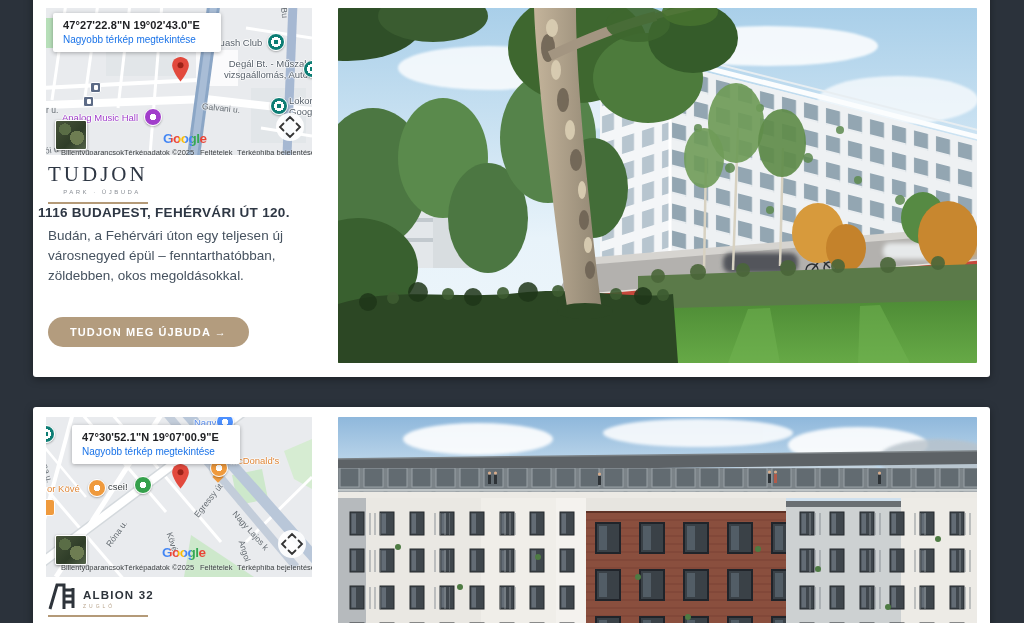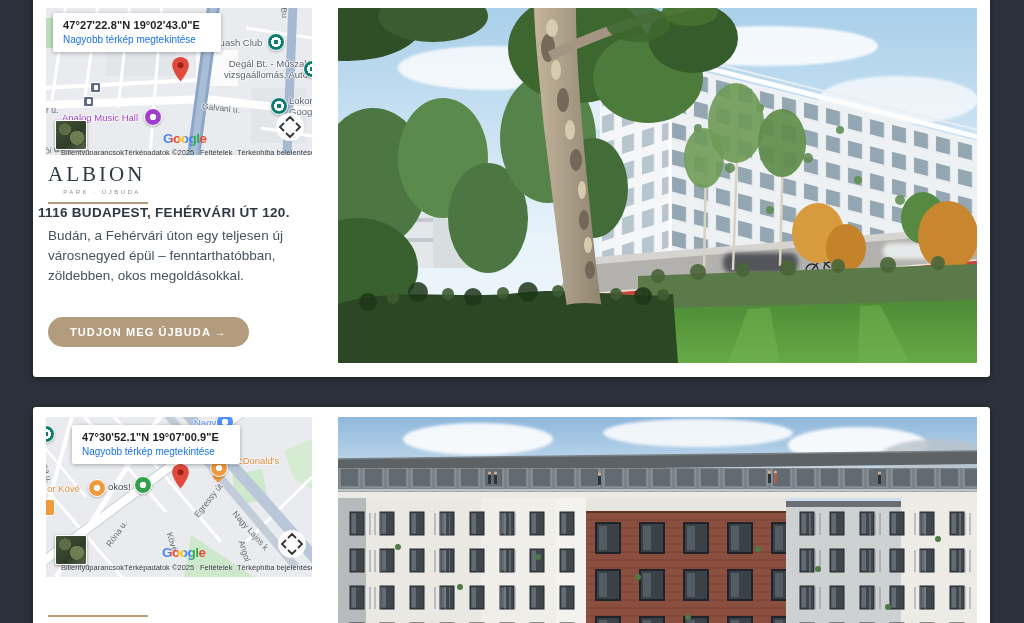--- a/index.html
+++ b/index.html
@@ -139,7 +139,7 @@
     </div>
 
     <div style="position:absolute;left:15px;top:186px;">
-      <div class="brand-serif">ALBION</div>
+      <div class="brand-serif">TUDJON</div>
       <div class="brand-sub">PARK · ÚJBUDA</div>
     </div>
     <div class="divider" style="left:15px;top:226px;"></div>

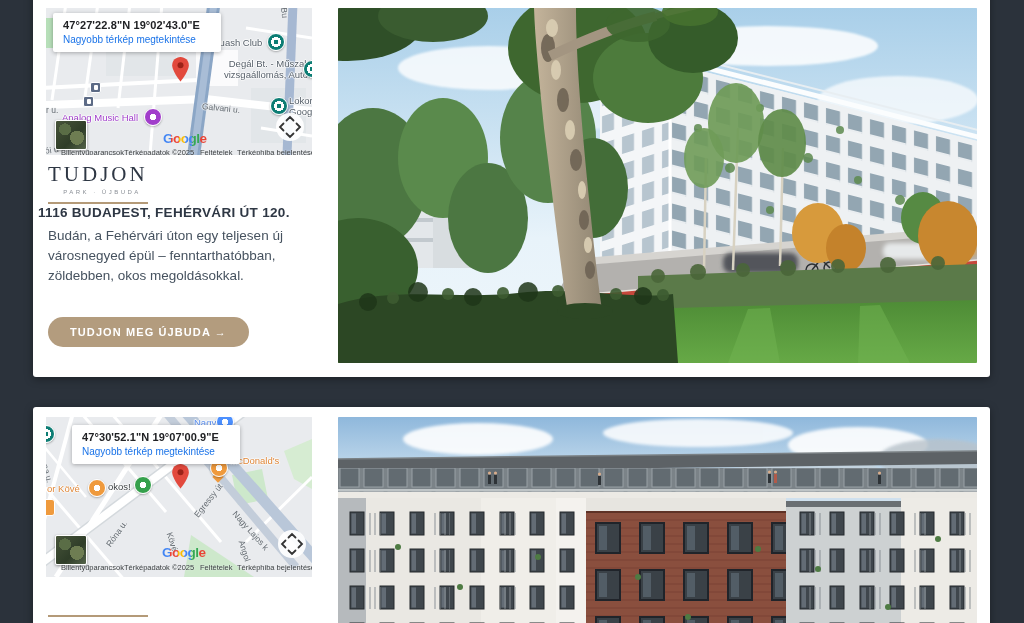--- a/index.html
+++ b/index.html
@@ -374,7 +374,7 @@
       <span class="poi-label poi-orange" style="left:184px;top:38px;">McDonald's</span>
       <span class="poi-label poi-orange" style="left:1px;top:66px;">or Kövé</span>
       <span class="poi-circle c-orange" style="left:42px;top:62px;"></span>
-      <span class="poi-label poi-dark" style="left:62px;top:64px;">okos!</span>
+      <span class="poi-label poi-dark" style="left:62px;top:64px;">csei!</span>
       <span class="poi-circle c-green" style="left:88px;top:59px;"></span>
 
       <span style="position:absolute;left:-4px;top:82px;width:11px;height:15px;background:#ef9a3d;border-radius:3px;border:1px solid #fff;z-index:2;"></span>

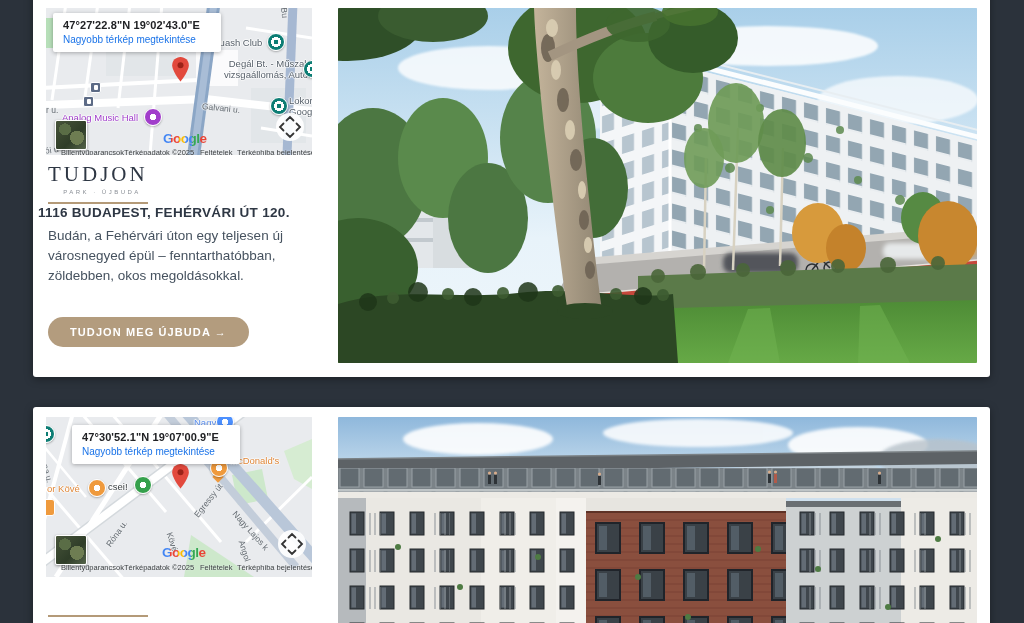--- a/index.html
+++ b/index.html
@@ -403,6 +403,18 @@
       </svg>
     </div>
 
+    <div class="albion-row" style="left:15px;top:176px;">
+      <svg width="27" height="27" viewBox="0 0 27 27">
+        <g stroke="#2e343b" stroke-width="3" fill="none">
+          <path d="M2,26 L9,2 L16,2 L16,26"></path>
+          <path d="M16,7 L25,7 M16,13 L25,13 M16,19 L25,19 M25,5 L25,25"></path>
+        </g>
+      </svg>
+      <div>
+        <div class="albion-name">ALBION 32</div>
+        <div class="albion-sub">ZUGLÓ</div>
+      </div>
+    </div>
     <div class="divider" style="left:15px;top:208px;"></div>
 
     <div class="photo" style="left:305px;top:10px;width:639px;height:240px;">

